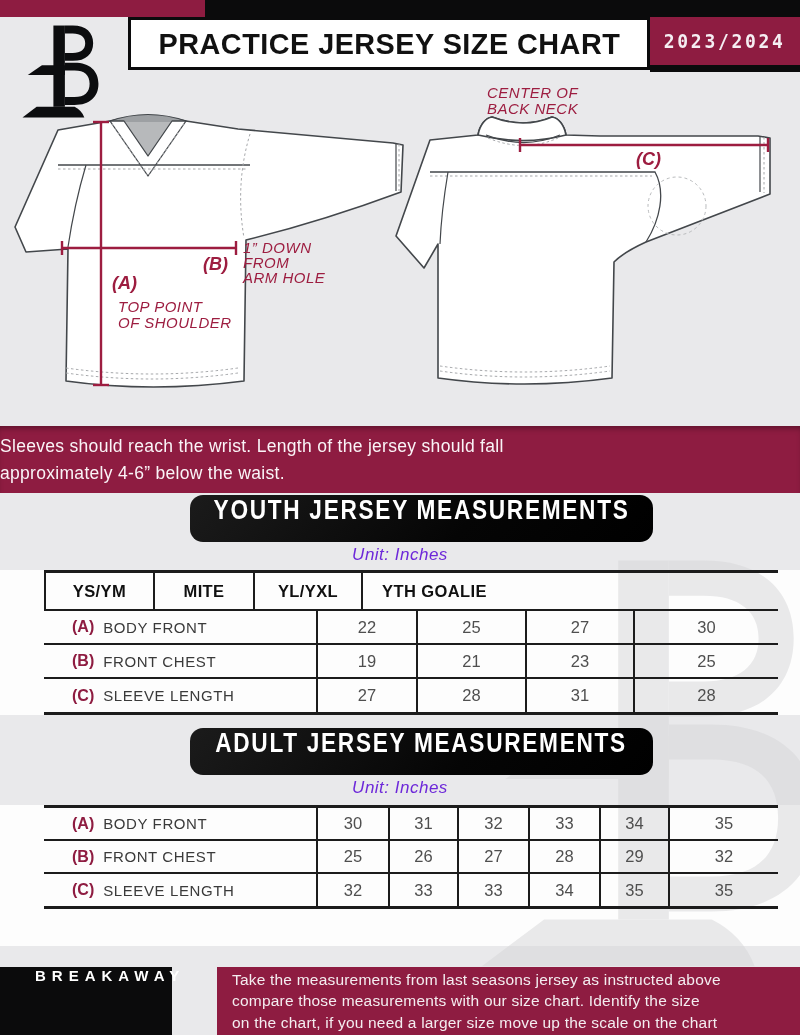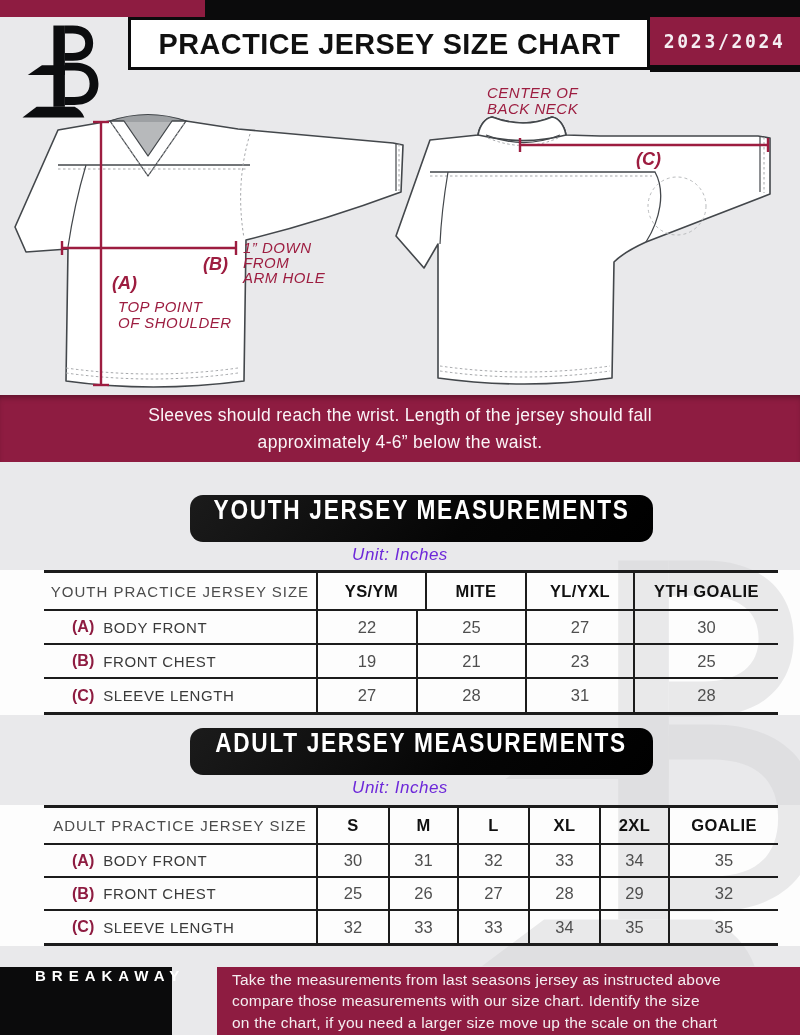--- a/index.html
+++ b/index.html
@@ -21,8 +21,8 @@
   .year-under{left:650px;top:65px;width:150px;height:7px;background:#0b0b0c;}
 
   
-  .note-banner{left:0;top:395px;width:800px;height:67px;background:#8e1c41;color:#faf4f7;
-               display:flex;flex-direction:column;align-items:center;justify-content:center;
+  .note-banner{left:0;top:426px;width:800px;height:67px;background:#8e1c41;color:#faf4f7;
+               display:flex;flex-direction:column;align-items:flex-start;justify-content:center;
                box-shadow:inset 0 5px 7px -4px rgba(0,0,0,.45);z-index:3;}
   .note-banner div{font-size:17.5px;line-height:27px;letter-spacing:.3px;}
 

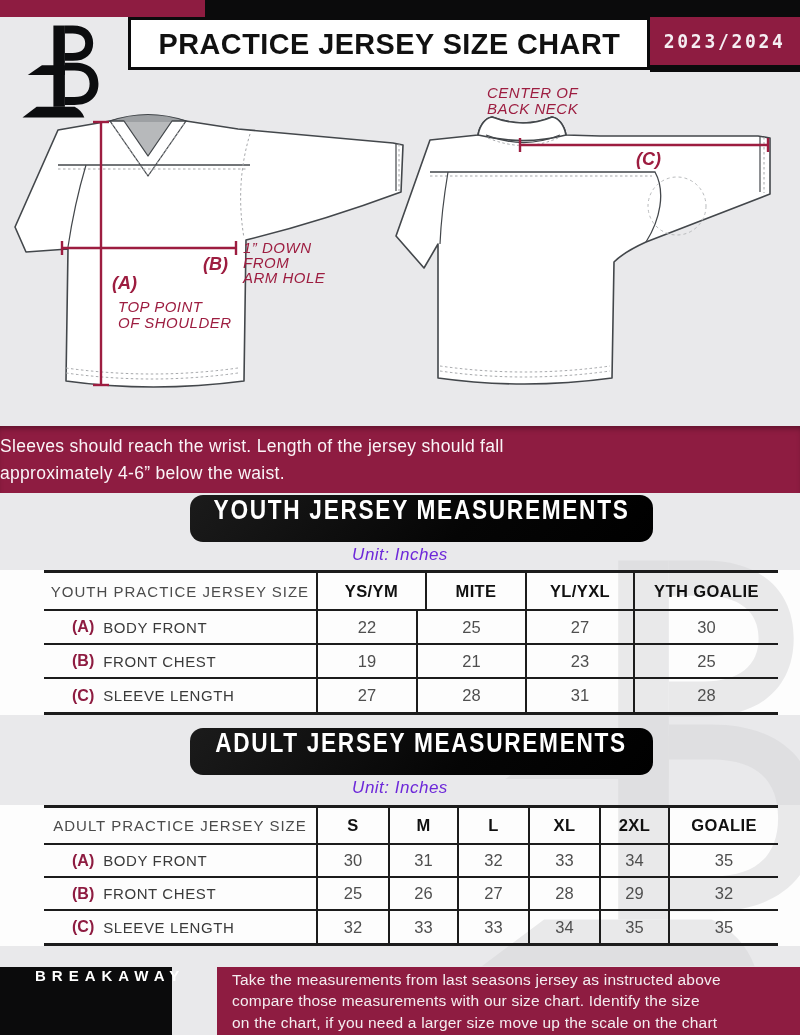--- a/index.html
+++ b/index.html
@@ -185,7 +185,6 @@
 
   <div class="abs size-table" style="top:570px;">
     <div class="trow hrow rh">
-      <div class="cell y0 labelcell">YOUTH PRACTICE JERSEY SIZE</div>
       <div class="cell y2 vcell">YS/YM</div>
       <div class="cell y1 vcell">MITE</div>
       <div class="cell y3 vcell">YL/YXL</div>

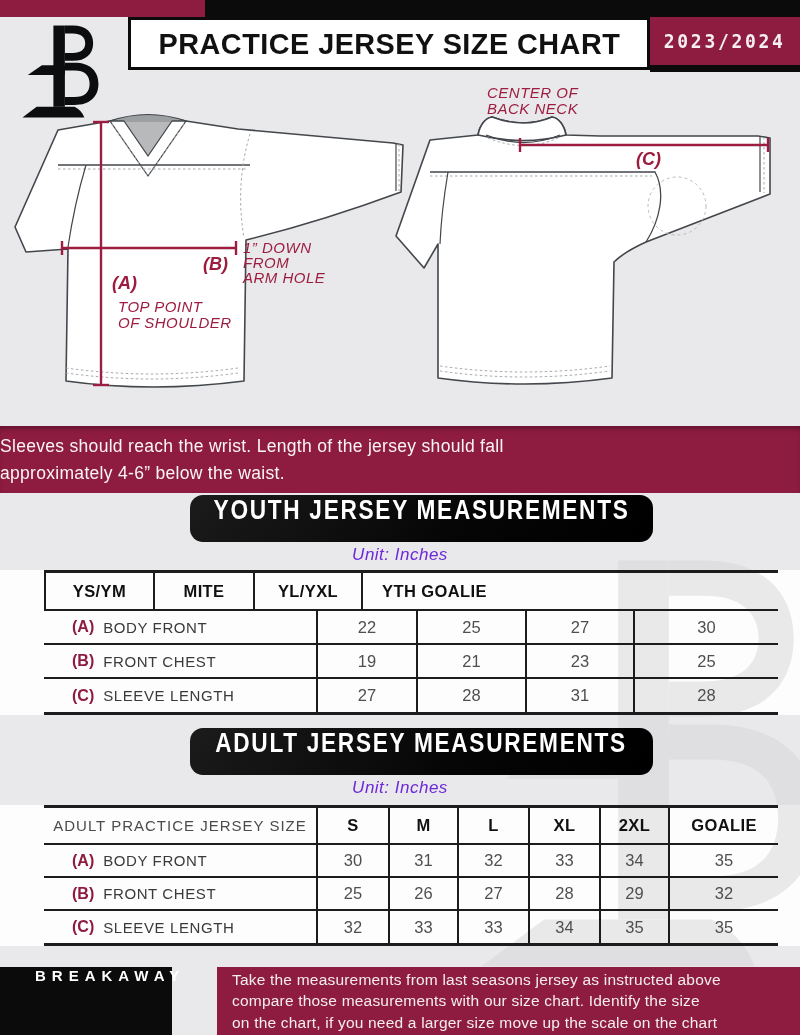--- a/index.html
+++ b/index.html
@@ -228,15 +228,6 @@
   <div class="abs unit" style="top:778px;">Unit: Inches</div>
 
   <div class="abs size-table" style="top:805px;">
-    <div class="trow hrow ah">
-      <div class="cell a0 labelcell">ADULT PRACTICE JERSEY SIZE</div>
-      <div class="cell a1 vcell">S</div>
-      <div class="cell a2 vcell">M</div>
-      <div class="cell a3 vcell">L</div>
-      <div class="cell a4 vcell">XL</div>
-      <div class="cell a5 vcell">2XL</div>
-      <div class="cell a6 vcell">GOALIE</div>
-    </div>
     <div class="trow ar">
       <div class="cell a0 rowlabel">
         <span class="key">(A)</span>

